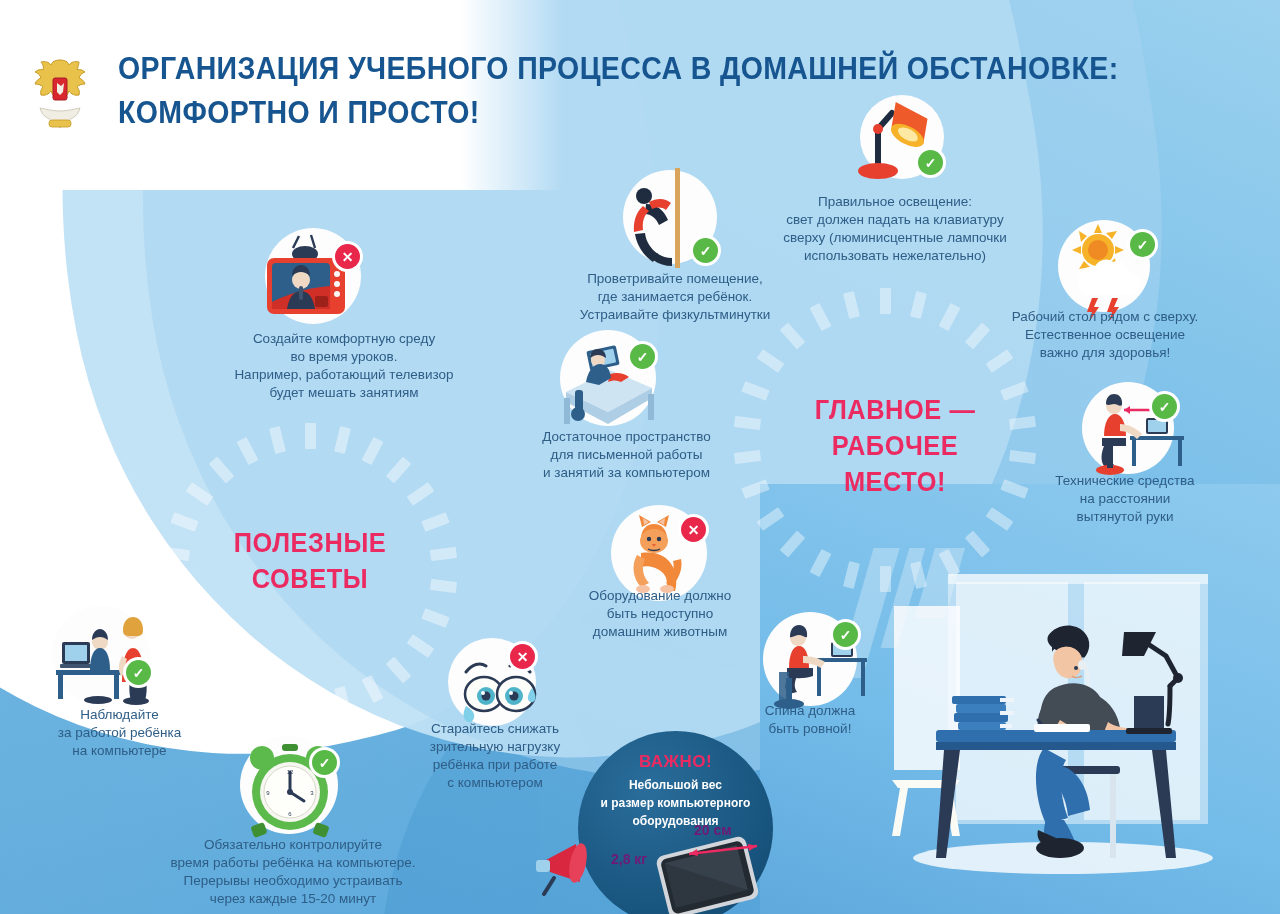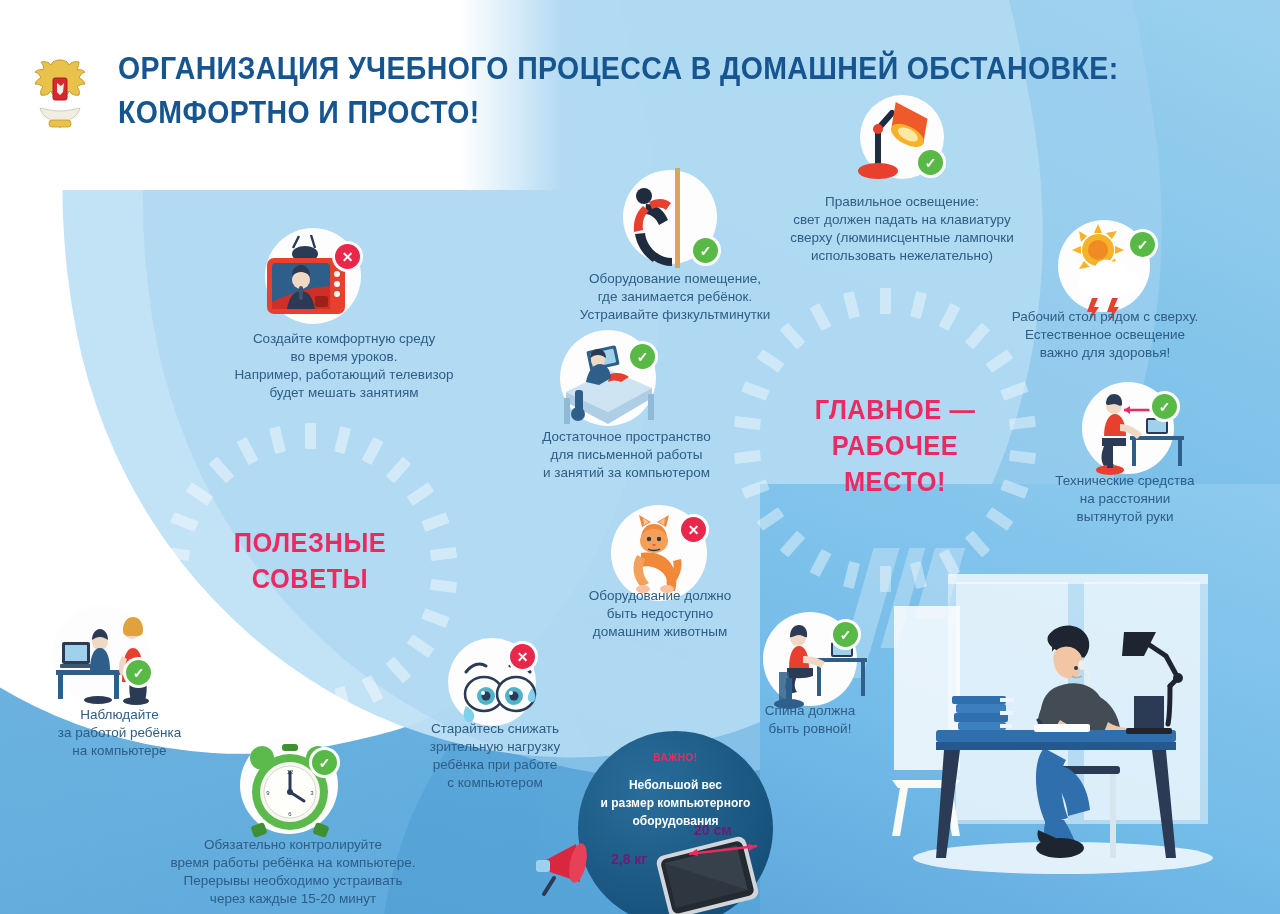--- a/index.html
+++ b/index.html
@@ -239,7 +239,7 @@
       <circle cx="38" cy="38" r="5" fill="#e7402f"></circle>
     </svg>
     <div class="badge ok" style="left:168px;top:55px;">✓</div>
-    <div class="cap" style="position:absolute;left:7px;top:98px;width:290px;white-space:pre-line;">Правильное освещение:
+    <div class="cap" style="position:absolute;left:0;top:98px;width:290px;white-space:pre-line;">Правильное освещение:
 свет должен падать на клавиатуру
 сверху (люминисцентные лампочки
 использовать нежелательно)</div>

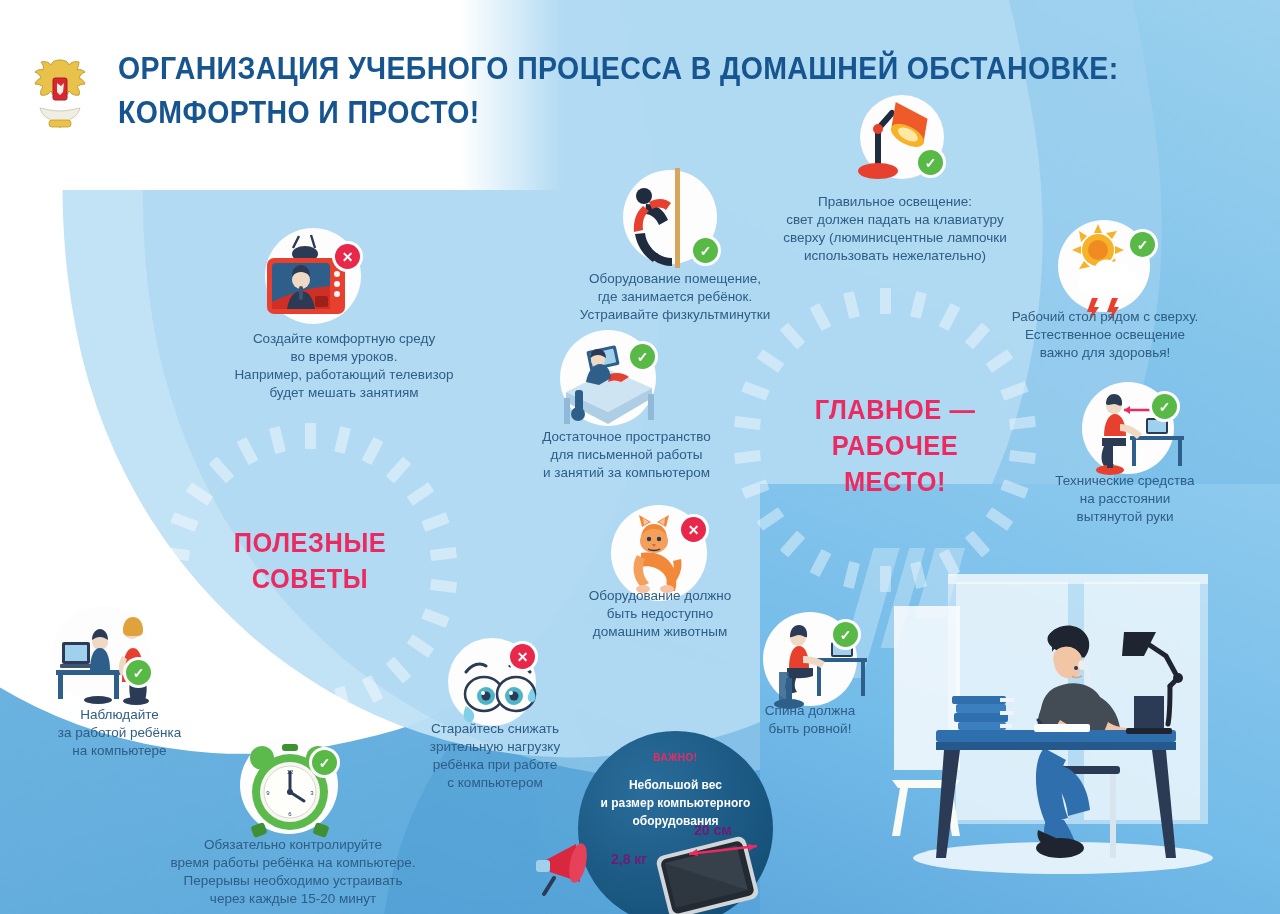--- a/index.html
+++ b/index.html
@@ -221,7 +221,7 @@
       <path d="M36 38c8-4 16-4 22 1l-5 7c-4-3-9-3-14-1z" fill="#e7402f"></path>
     </svg>
     <div class="badge ok" style="left:148px;top:68px;">✓</div>
-    <div class="cap" style="position:absolute;left:0;top:100px;width:260px;white-space:pre-line;">Оборудование помещение,
+    <div class="cap" style="position:absolute;left:0;top:100px;width:260px;white-space:pre-line;">Проветривайте помещение,
 где занимается ребёнок.
 Устраивайте физкультминутки</div>
   </div>

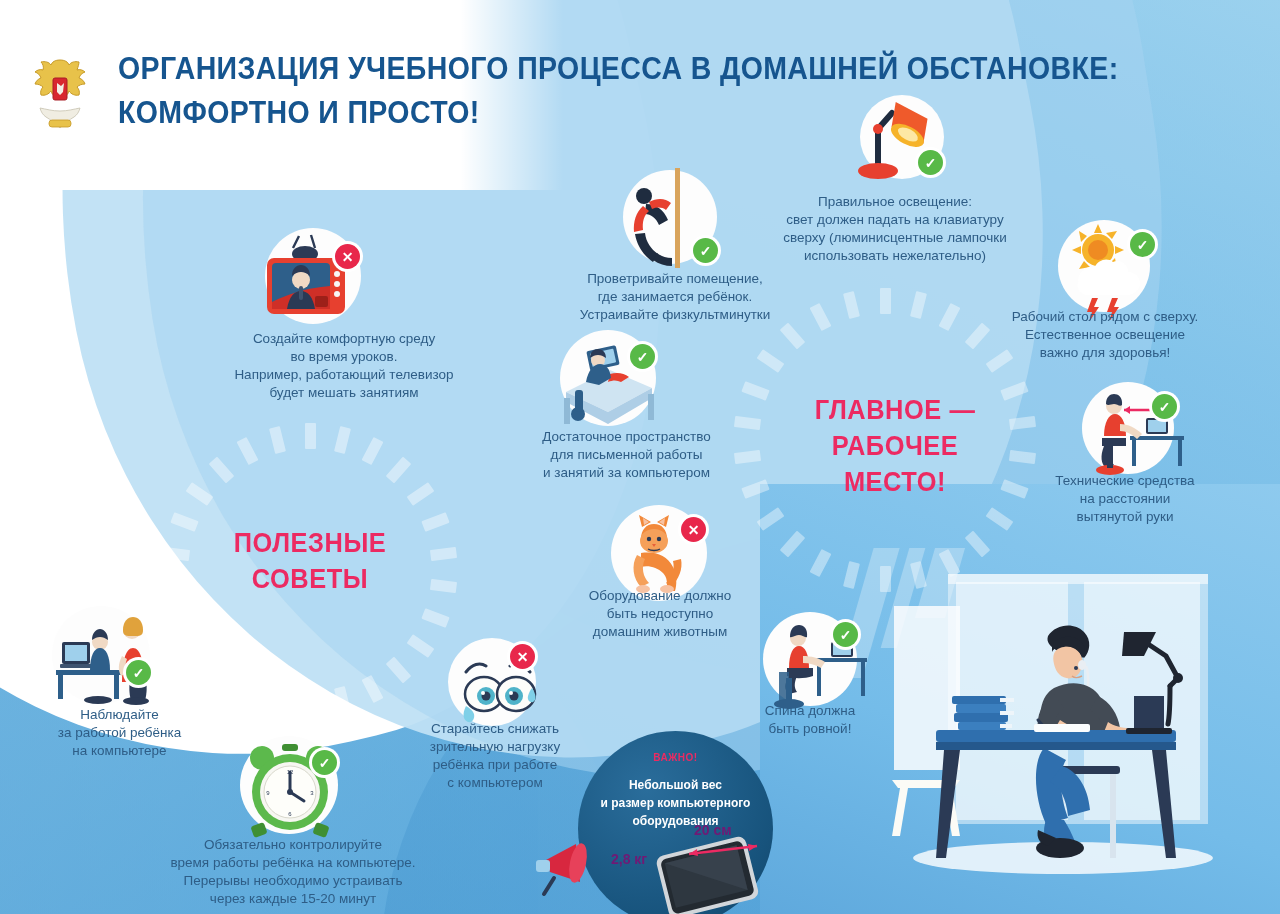--- a/index.html
+++ b/index.html
@@ -76,7 +76,7 @@
     border-radius:50%;background:#1d5b86;
     background:radial-gradient(circle at 35% 30%,#2a6d9b 0%,#17537c 70%,#124265 100%);}
   .important .imp-label{position:absolute;left:0;right:0;top:21px;text-align:center;
-    color:#ec2a62;font-weight:bold;font-size:10px;letter-spacing:.5px;
+    color:#ec2a62;font-weight:bold;font-size:17px;letter-spacing:.5px;
     font-family:"Liberation Sans Narrow","Liberation Sans",sans-serif;}
   .important .imp-text{position:absolute;left:8px;right:8px;top:45px;text-align:center;
     color:#ffffff;font-weight:bold;font-size:12px;line-height:18px;}

